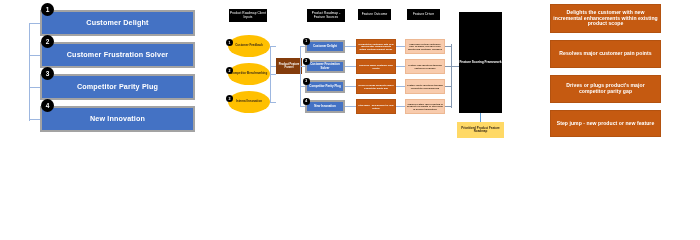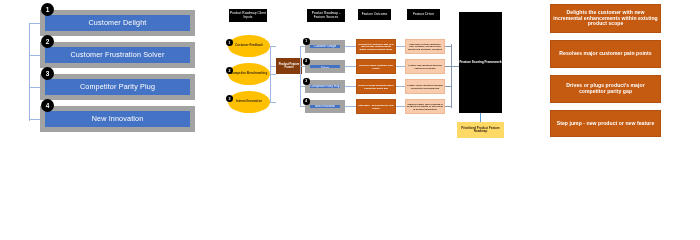--- a/index.html
+++ b/index.html
@@ -14,8 +14,8 @@
        align-items:center;justify-content:center;text-align:center;
        line-height:1.12;overflow:hidden;}
 
-  .blue-box{background:#4472C4;color:#ffffff;font-weight:normal;
-            border:5px solid #a3a3a3;}
+  .blue-box{background:#4472C4;color:#ffffff;font-weight:bold;
+            border:2px solid #a3a3a3;}
   .orange-box{background:#C55A11;color:#ffffff;font-weight:bold;
               border:1px solid #b35210;}
   .peach-box{background:#F8CBAD;color:#3a2a16;font-weight:bold;

